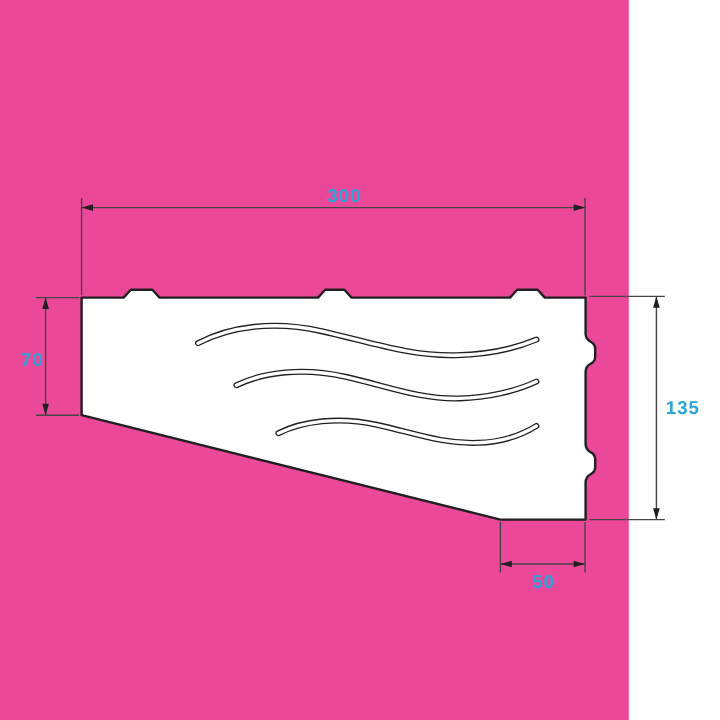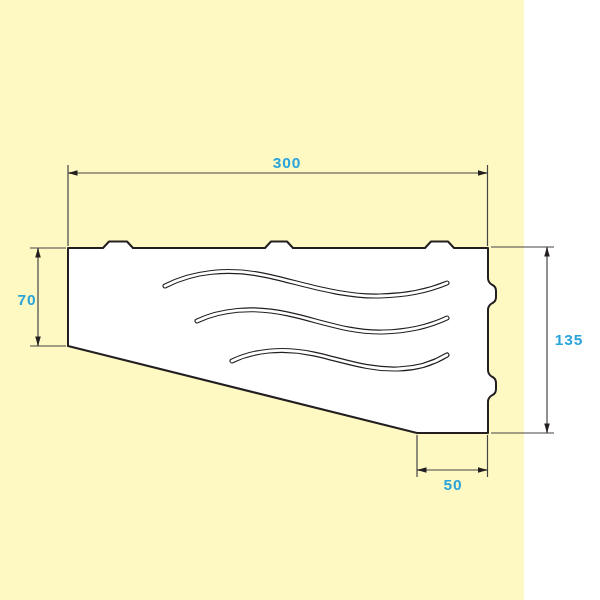--- a/index.html
+++ b/index.html
@@ -15,7 +15,7 @@
     position: relative;
     width: 524px;
     height: 600px;
-    background: #fef9c3;
+    background: #ec4899;
   }
   svg { display: block; }
   .part-stroke {

